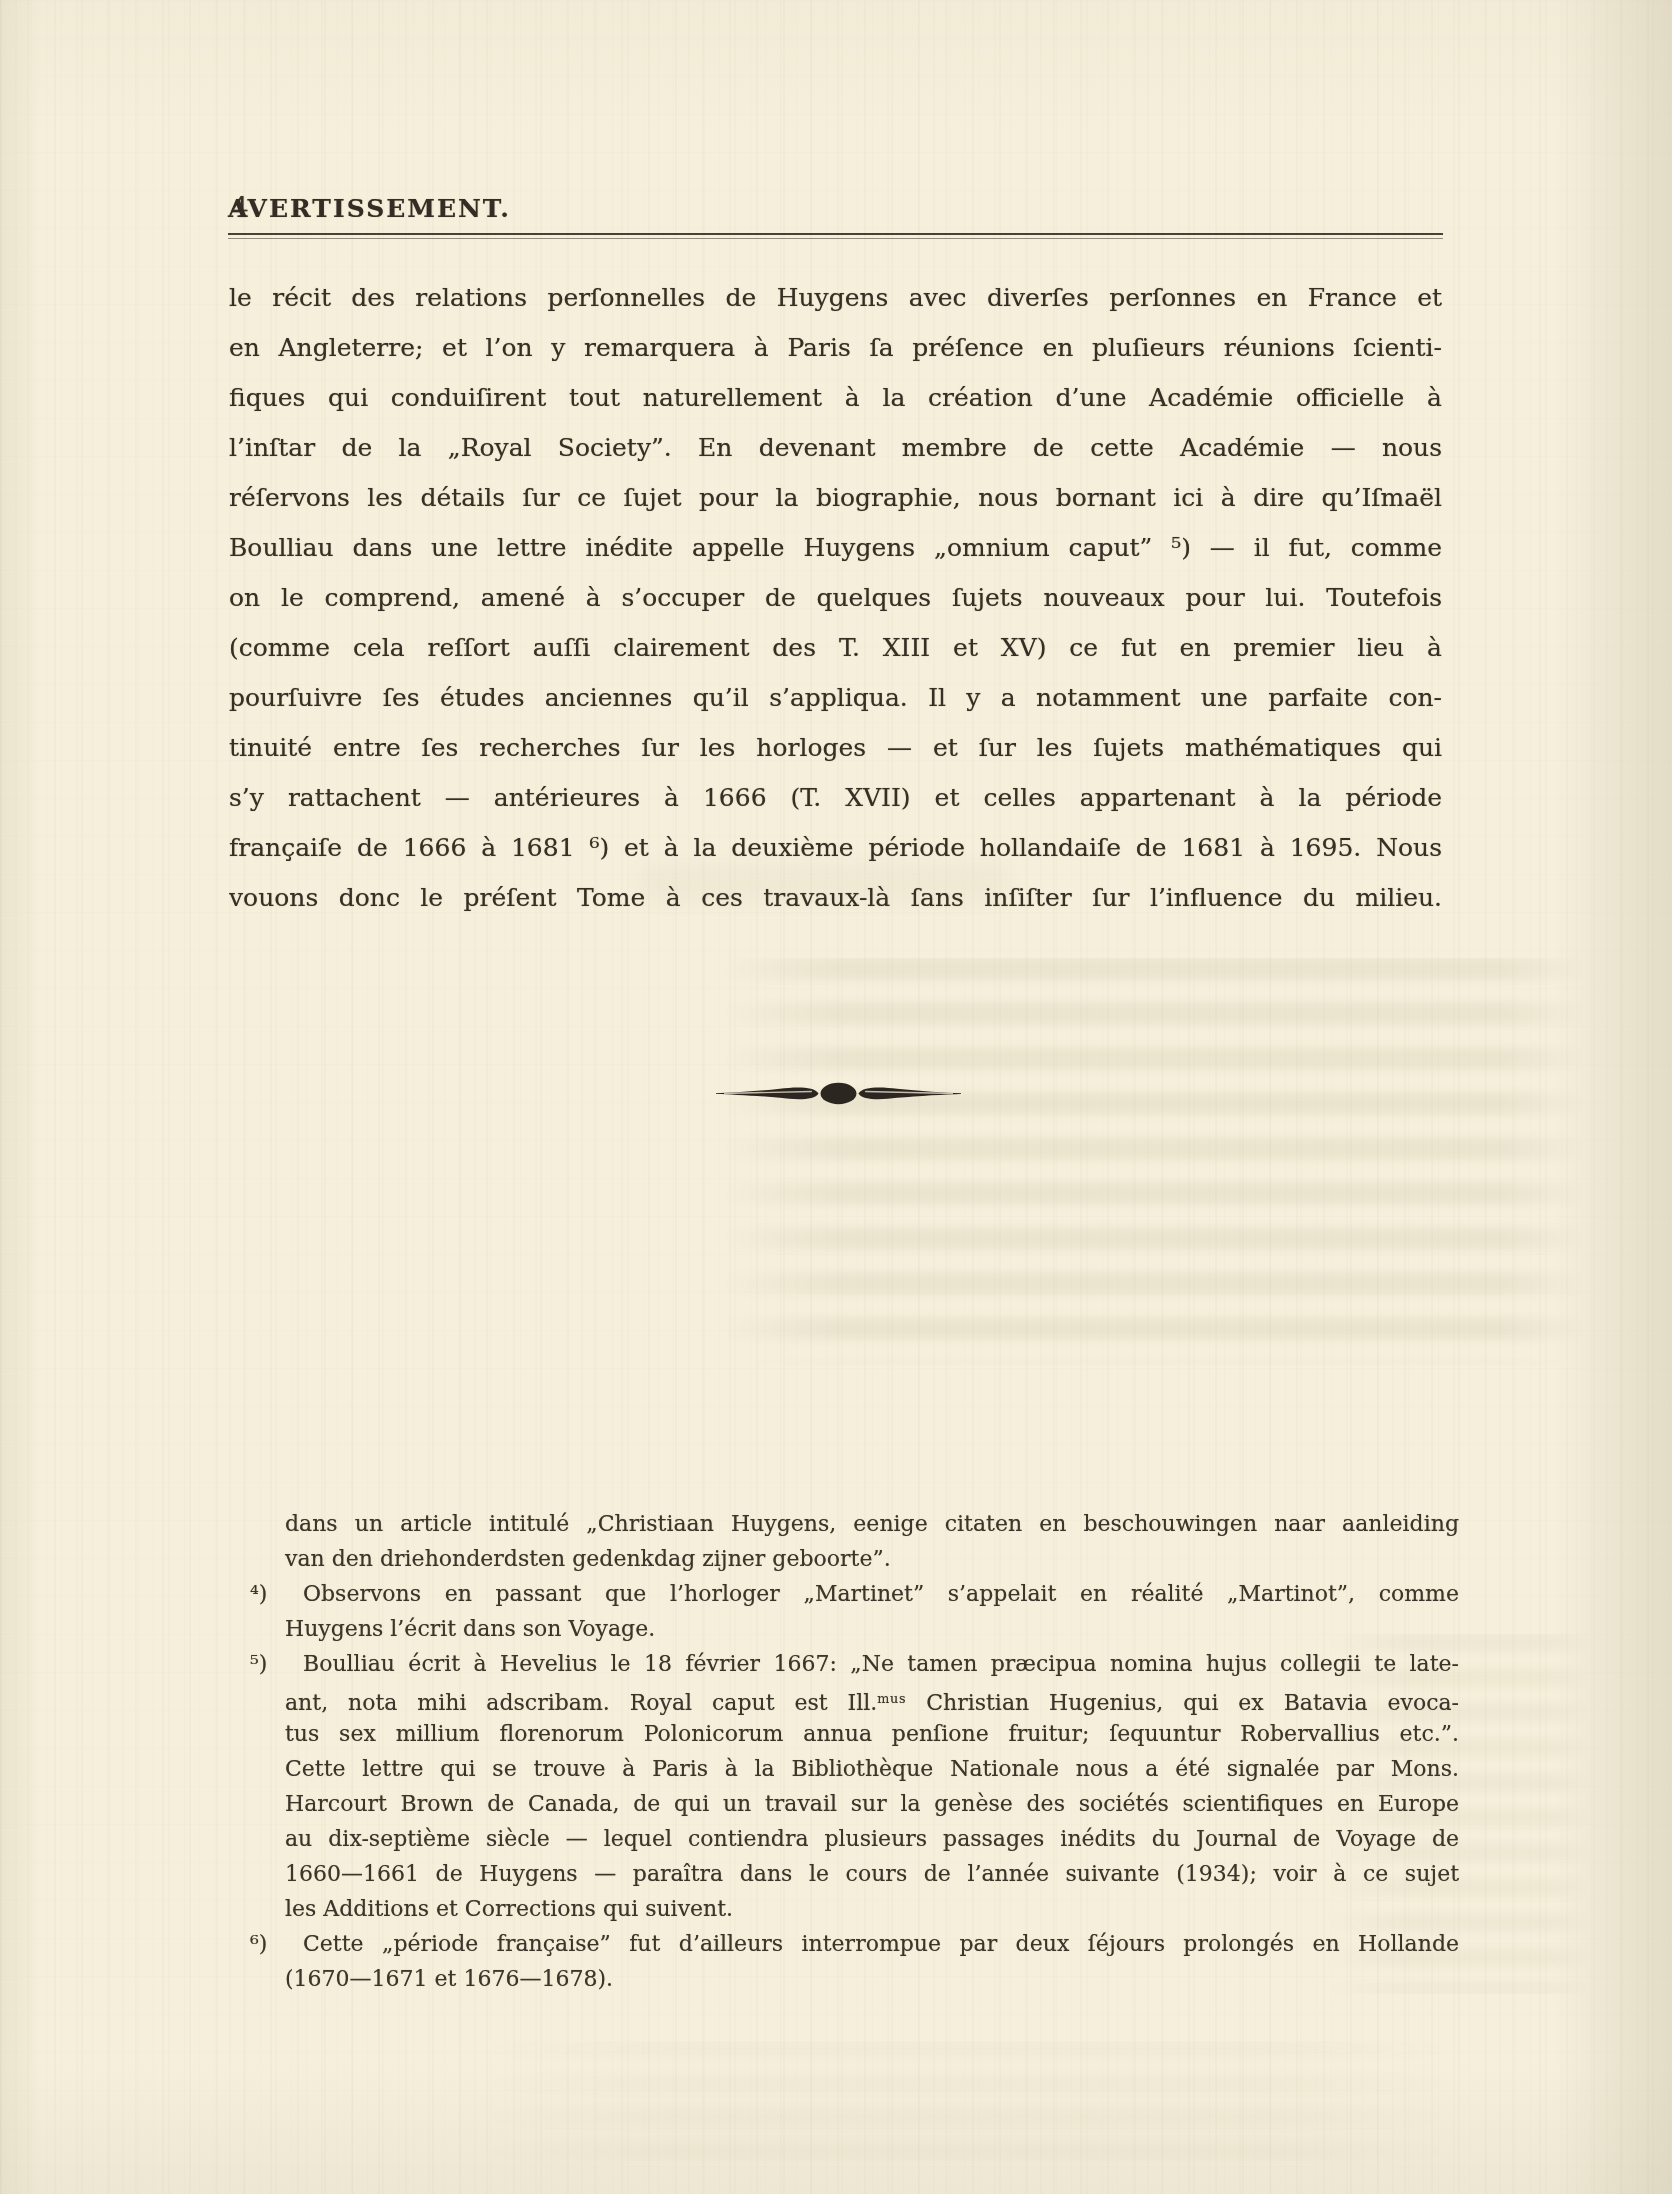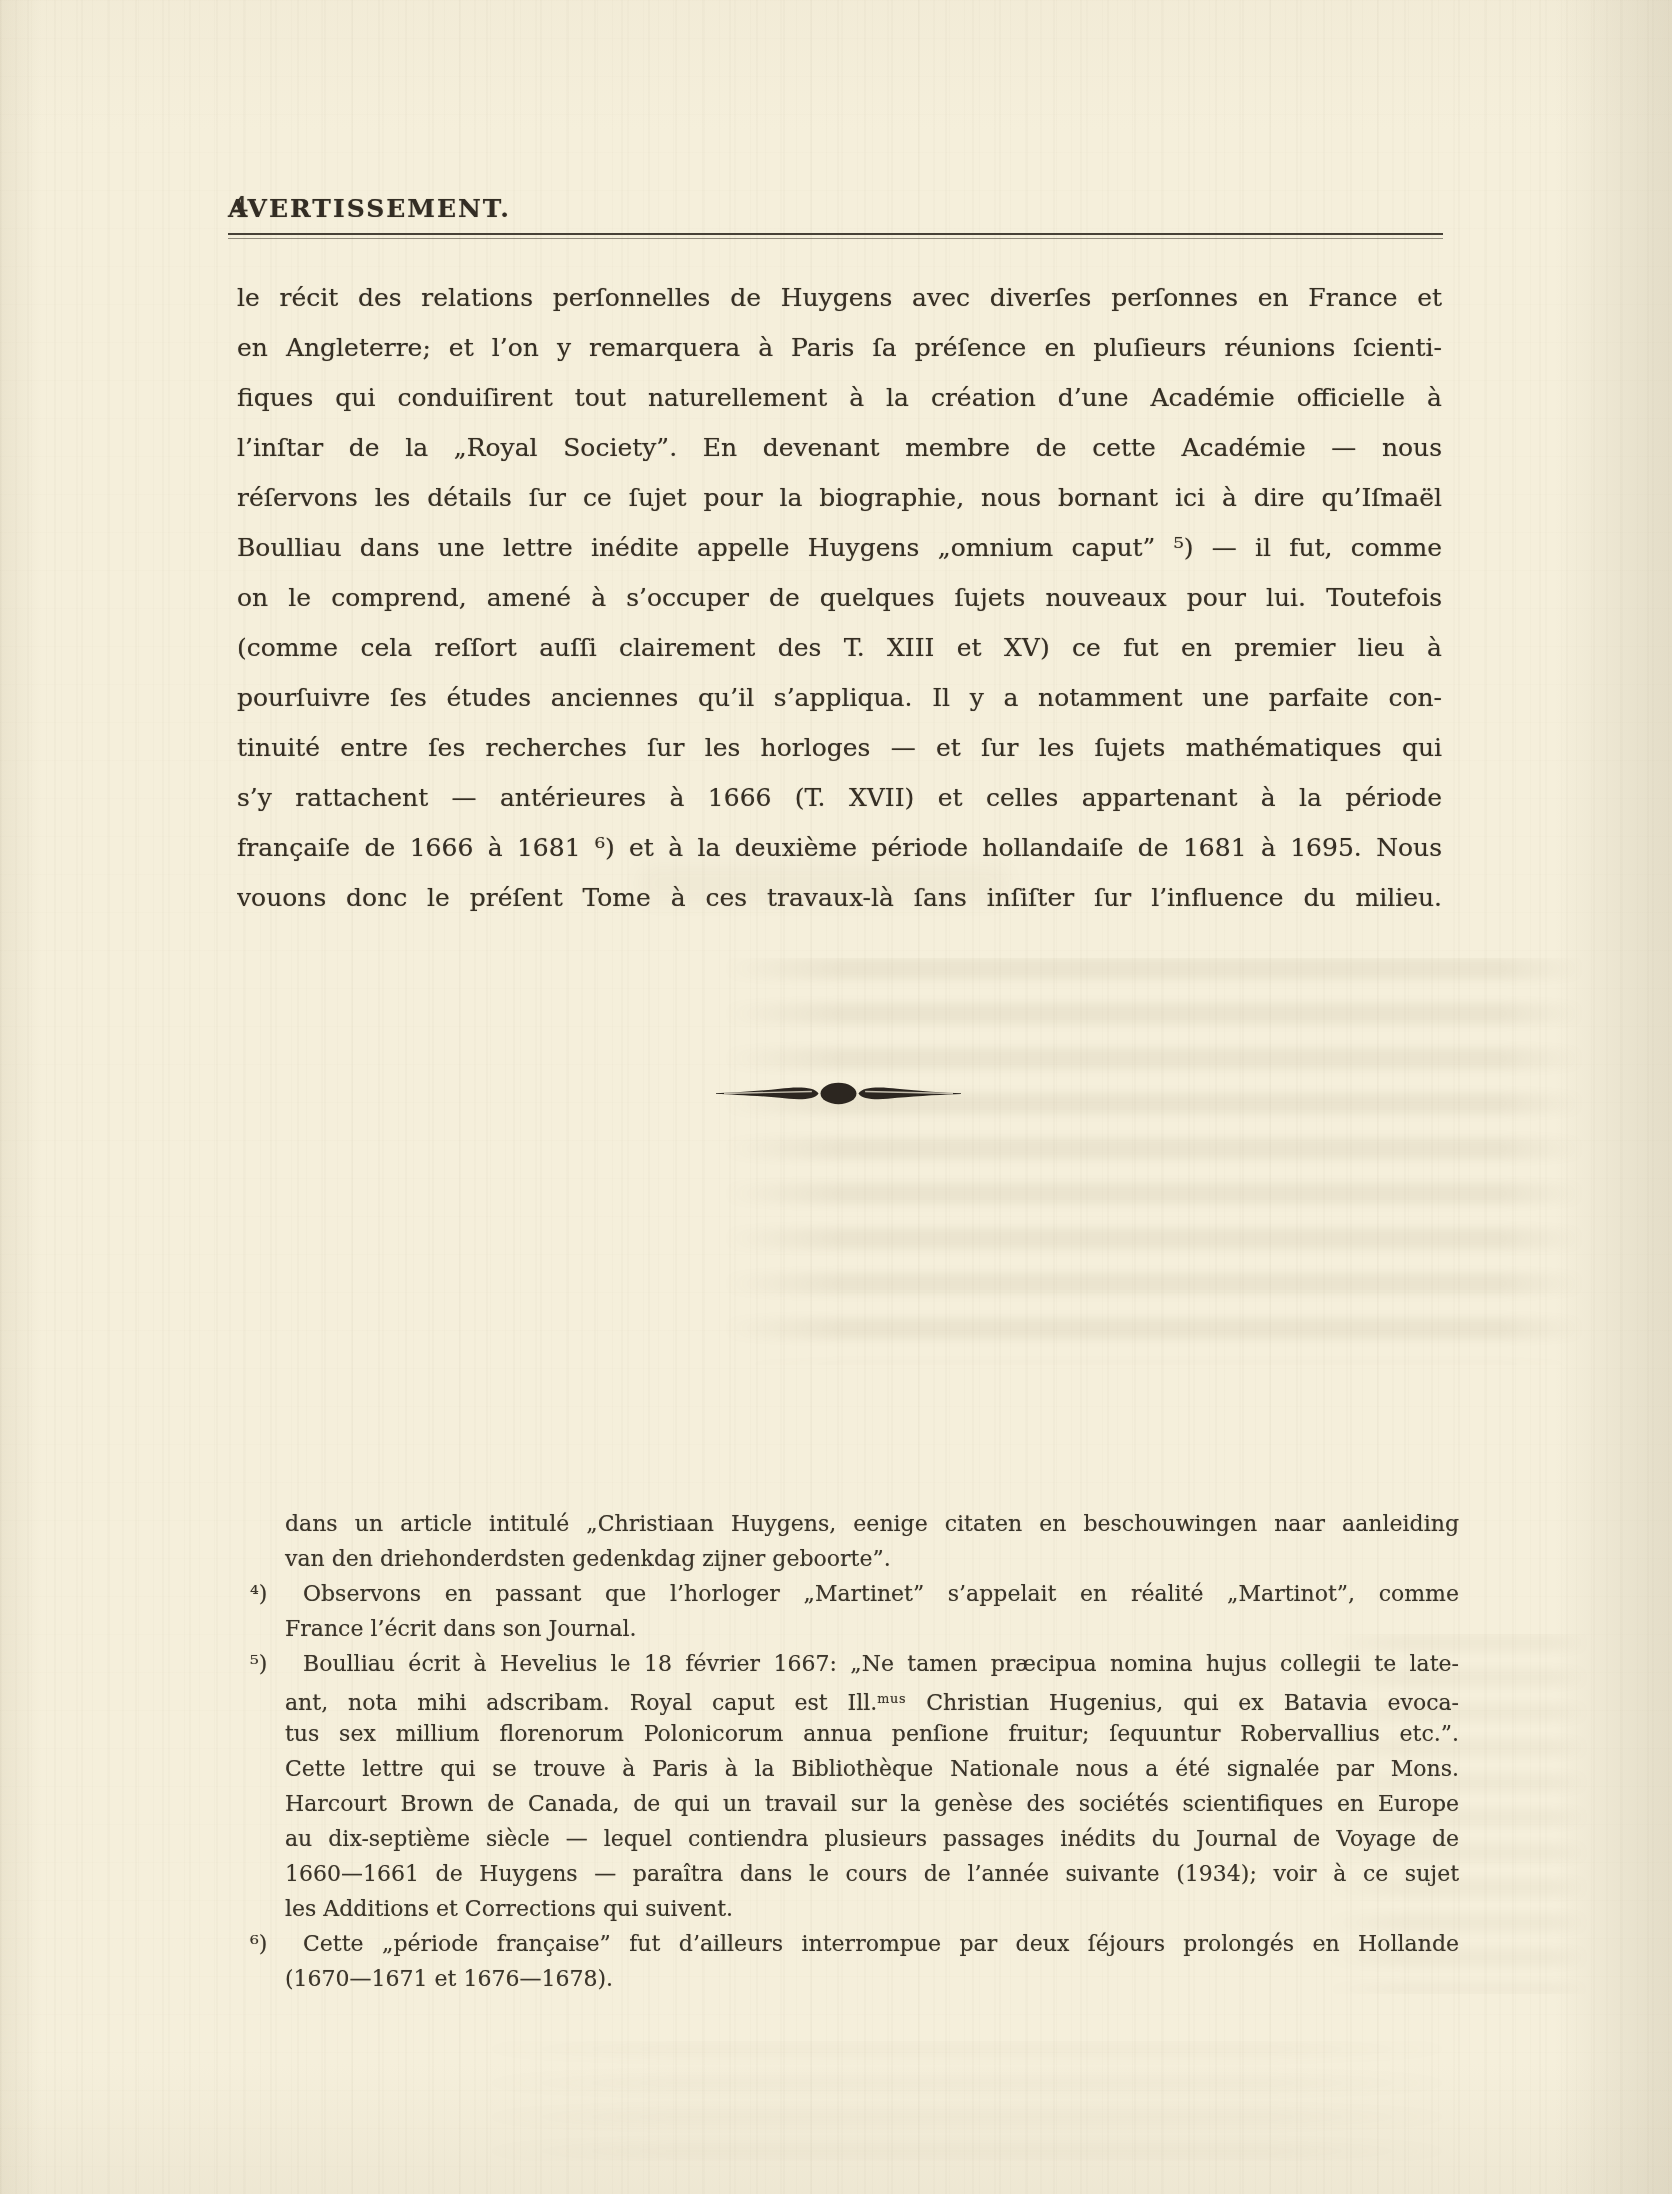--- a/index.html
+++ b/index.html
@@ -48,7 +48,6 @@
     height:50px;line-height:50px;overflow:hidden;
     text-align:justify;text-align-last:justify;
     white-space:normal;
-    margin-left:8px;
   }
   
   .ornament{position:absolute;left:712px;top:1080px;width:253px;height:27px;}

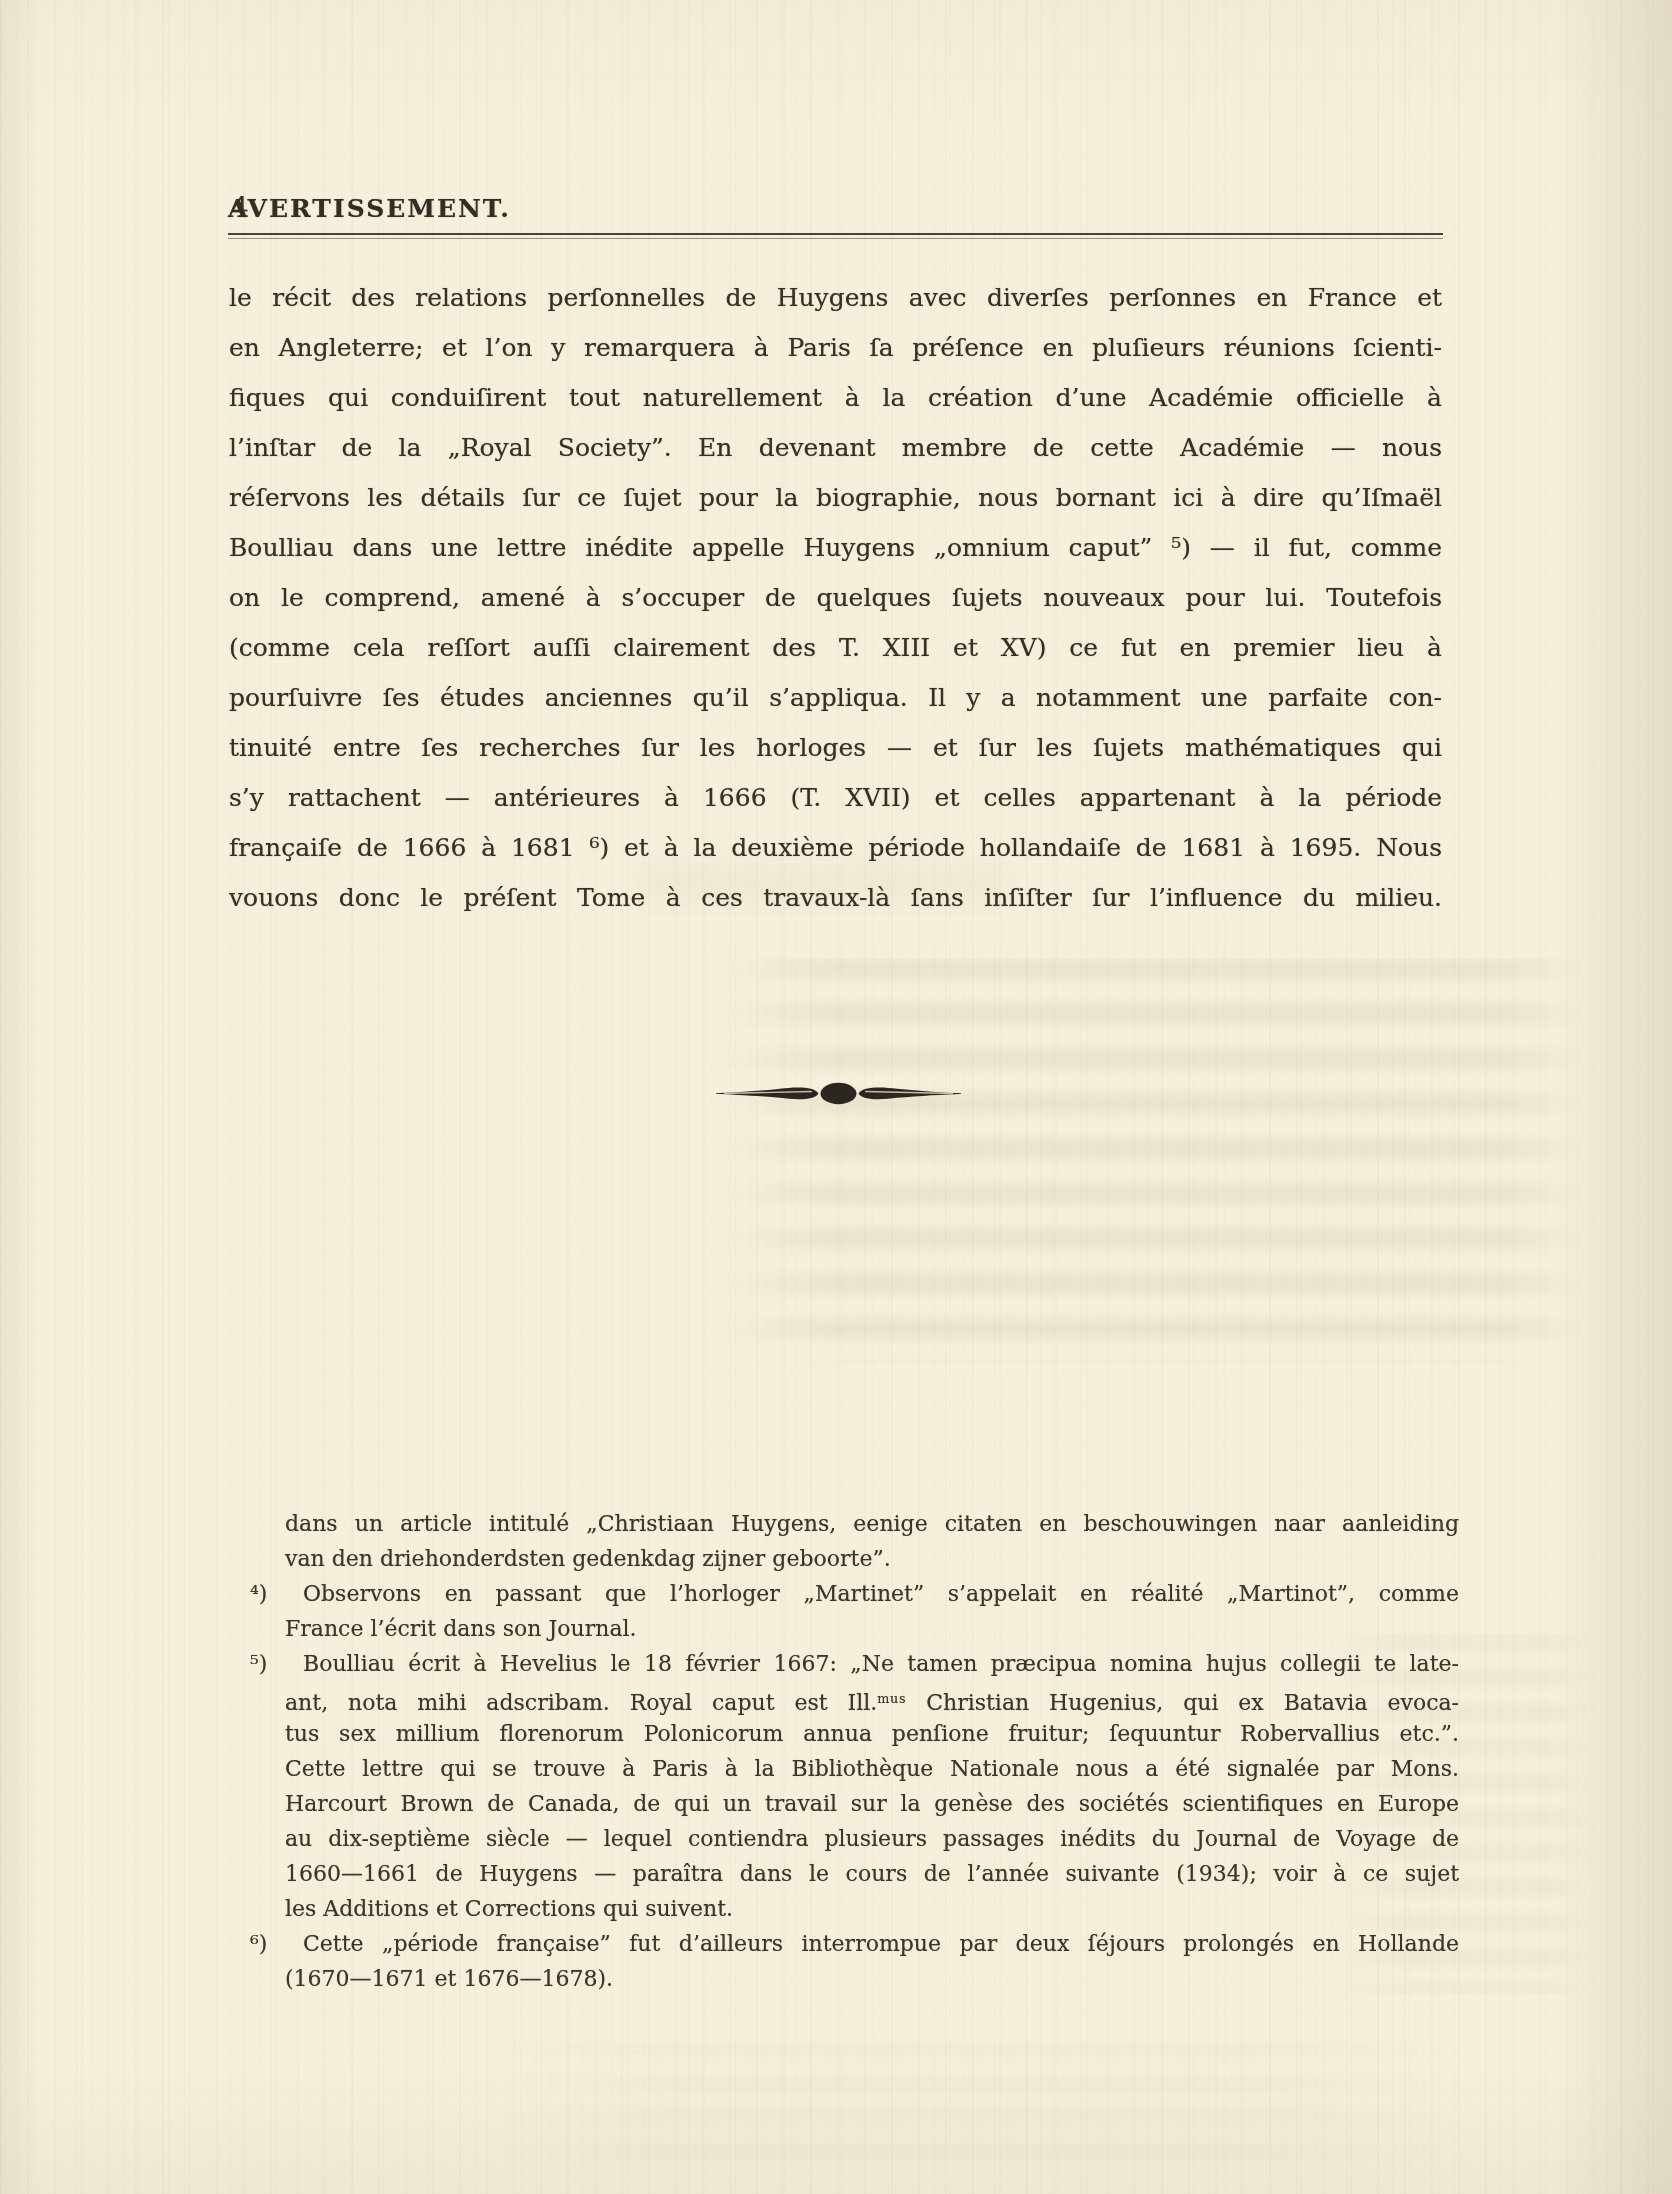--- a/index.html
+++ b/index.html
@@ -145,7 +145,7 @@
     <div class="fl num">
       <span class="fm">⁴)</span><span>Observons en passant que l’horloger „Martinet” s’appelait en réalité „Martinot”, comme</span>
     </div>
-    <div class="fl indent left">France l’écrit dans son Journal.</div>
+    <div class="fl indent left">Huygens l’écrit dans son Voyage.</div>
 
     <div class="fl num">
       <span class="fm">⁵)</span><span>Boulliau écrit à Hevelius le 18 février 1667: „Ne tamen præcipua nomina hujus collegii te late-</span>

